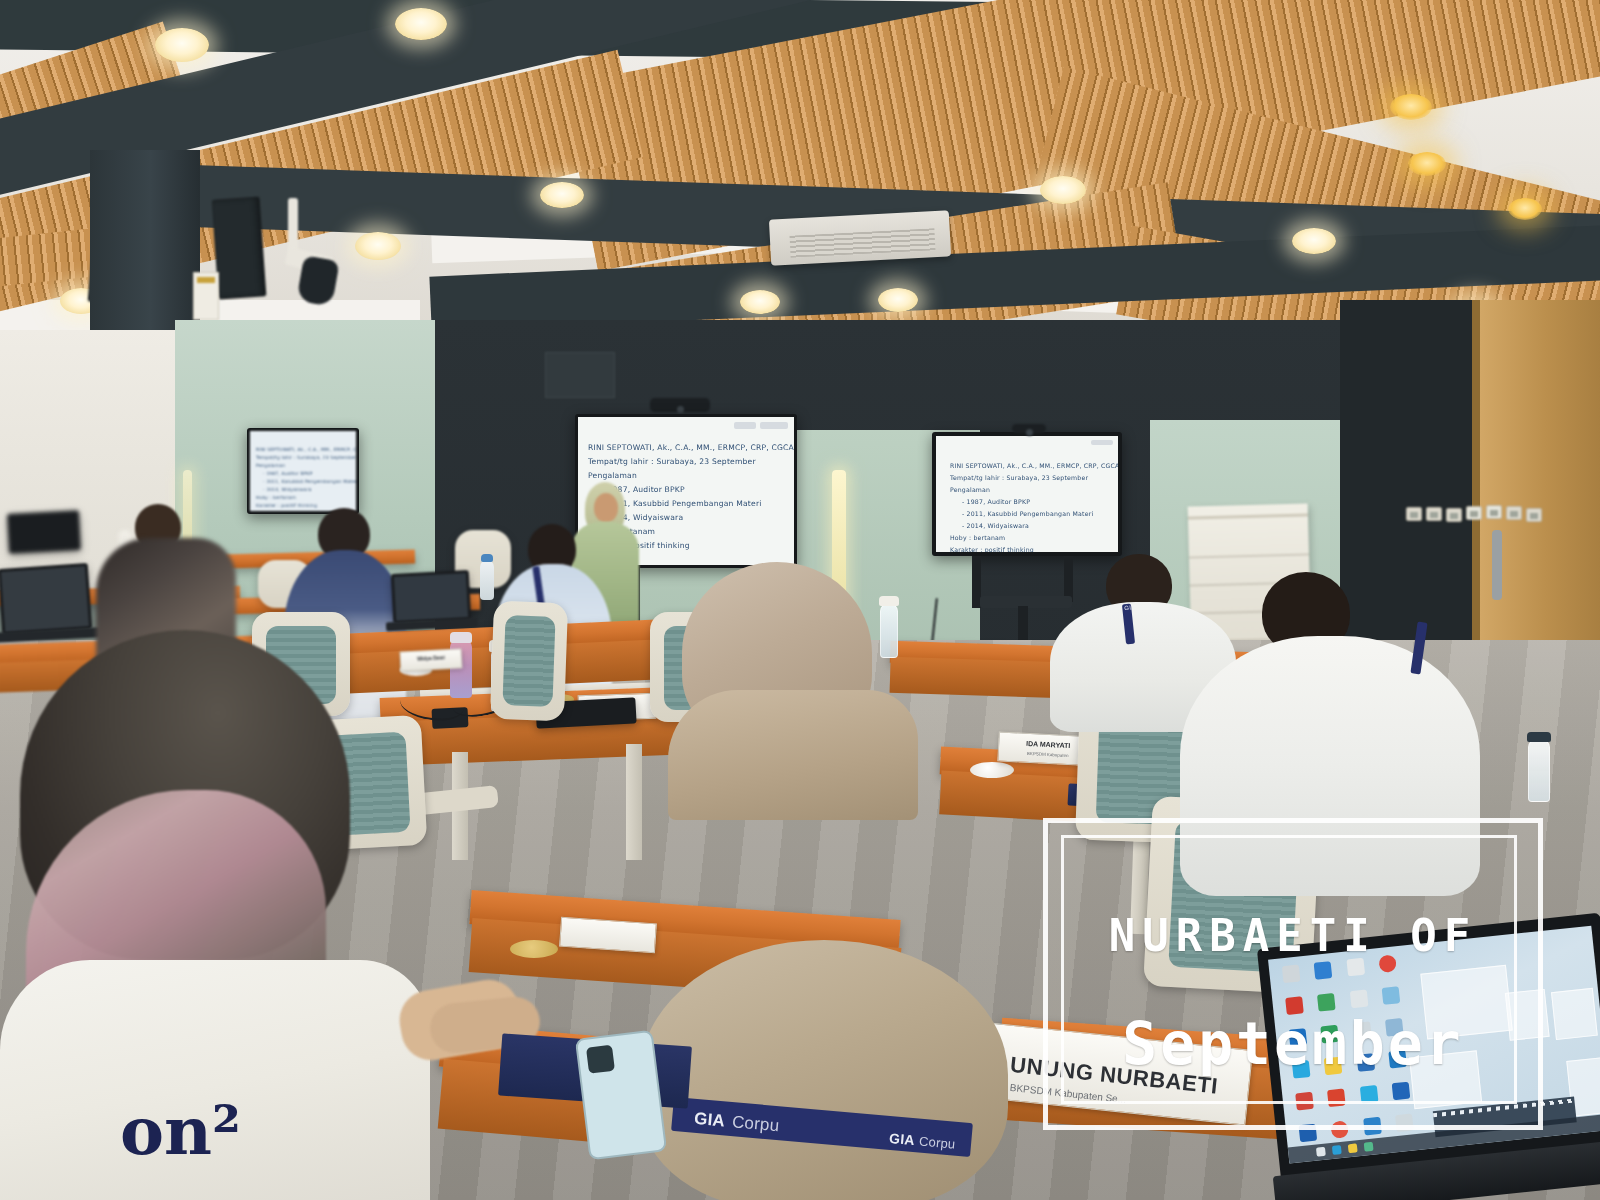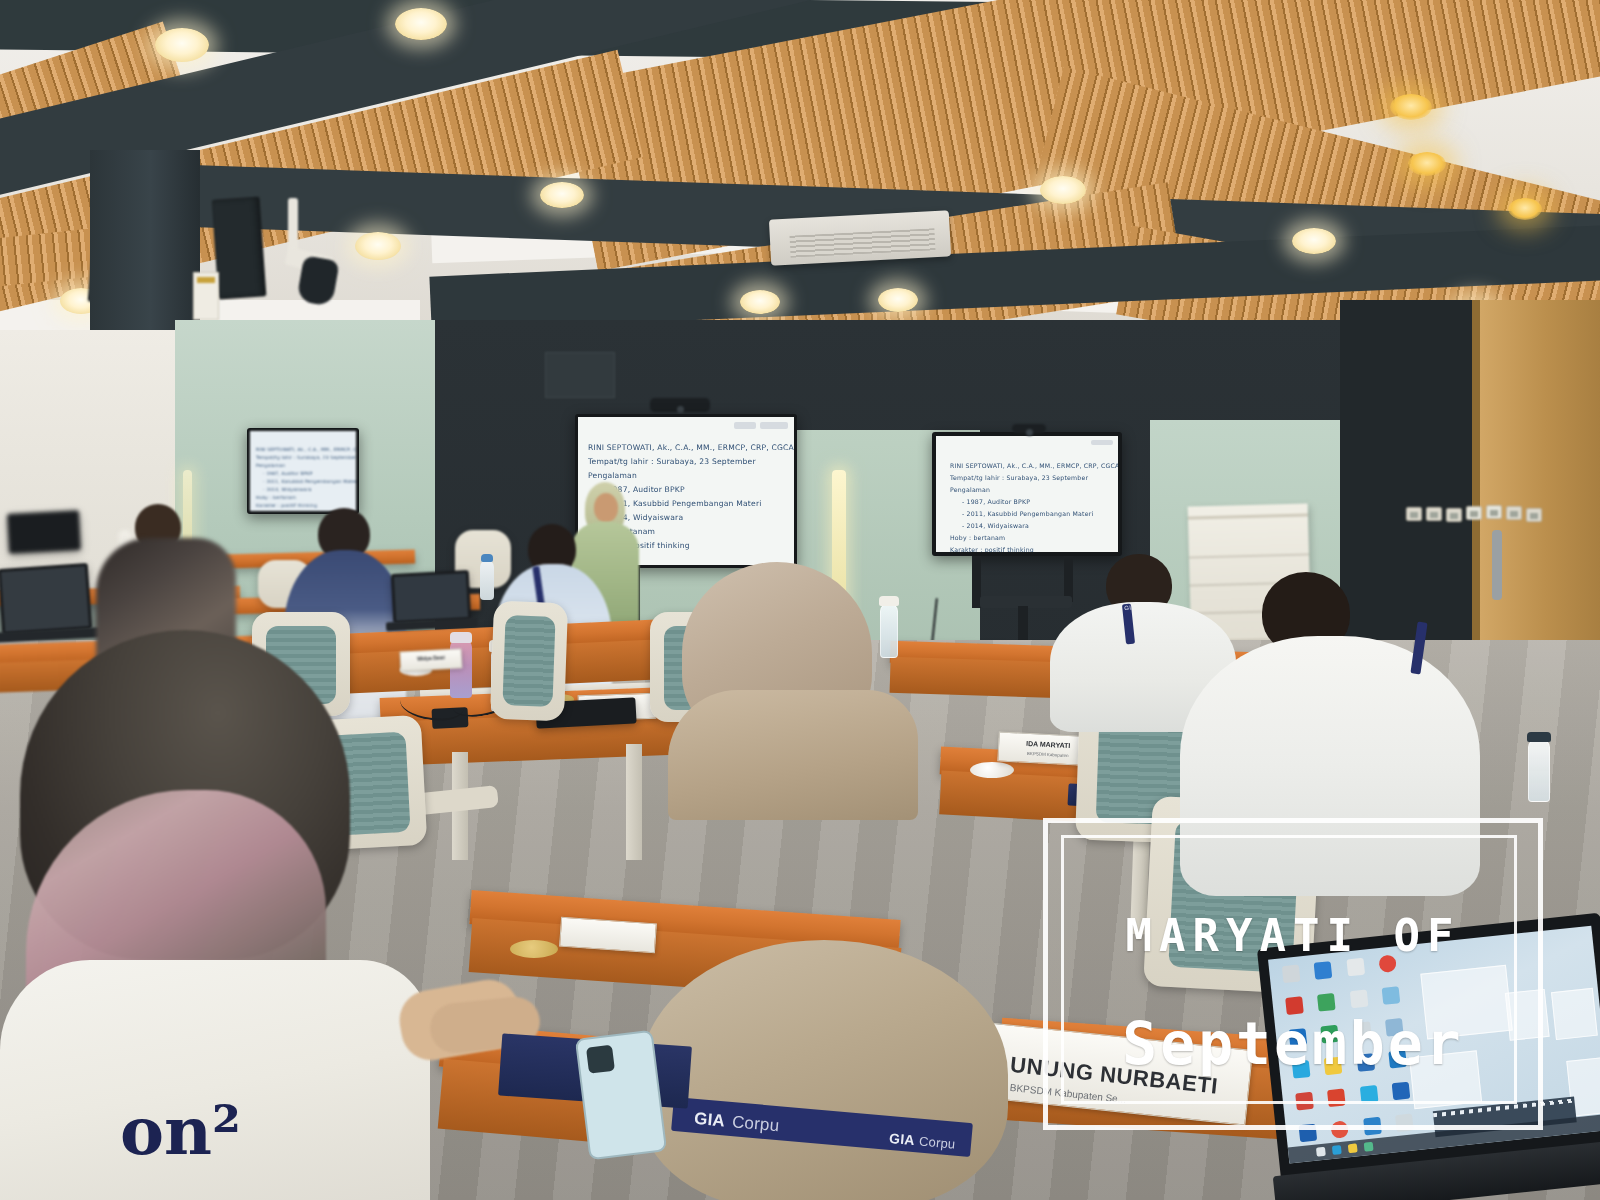--- a/index.html
+++ b/index.html
@@ -642,7 +642,7 @@
   <div id="watermark">
     <div class="wm-frame"></div>
     <div class="wm-frame2"></div>
-    <div class="wm-line" id="wm-l1">MARYATI OF</div>
+    <div class="wm-line" id="wm-l1">NURBAETI OF</div>
     <div class="wm-line" id="wm-l2">September</div>
   </div>
 

